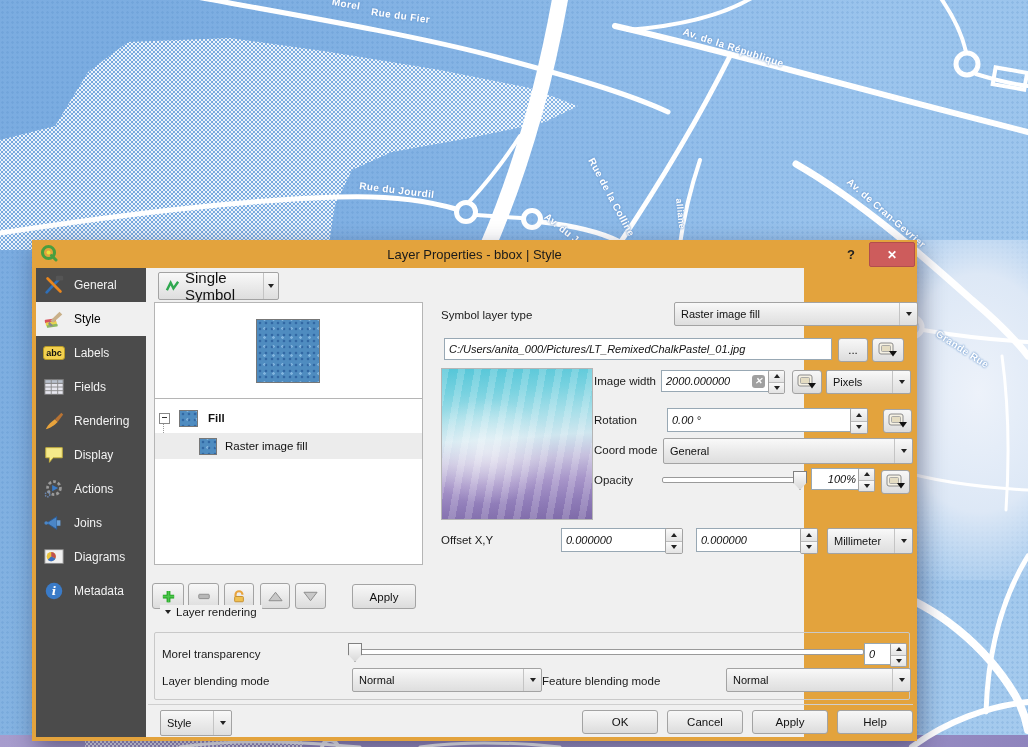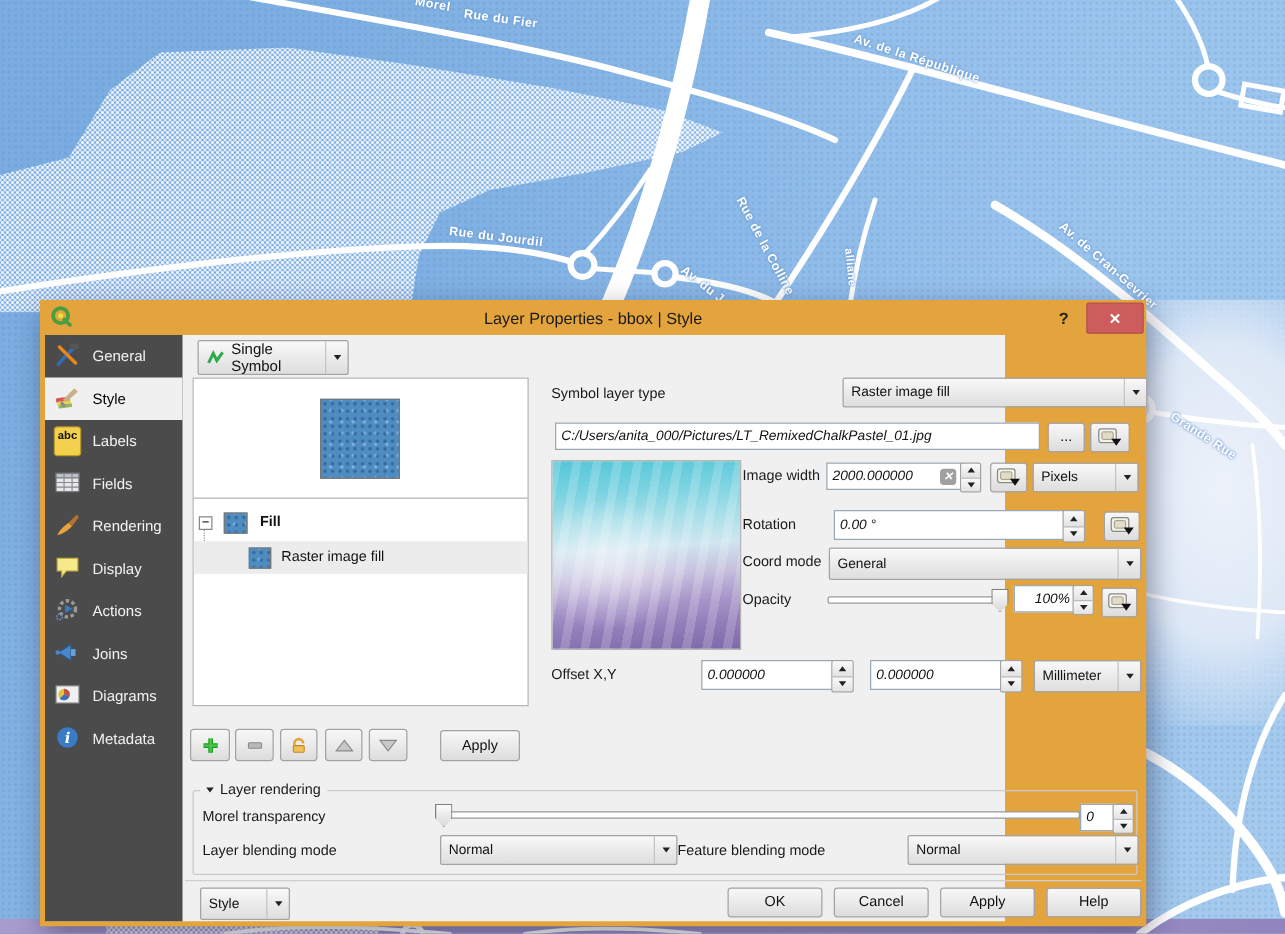--- a/index.html
+++ b/index.html
@@ -271,7 +271,7 @@
             <path d="M2 12 L6 4 L9 10 L14 3" stroke="#2fa84f" stroke-width="2.6" fill="none"></path>
           </svg>
           </span>
-        <span style="font-size:12px">Single Symbol</span>
+        <span style="font-size:15px">Single Symbol</span>
         <span class="arrow-box">
             <span class="tri-down"></span>
           </span>

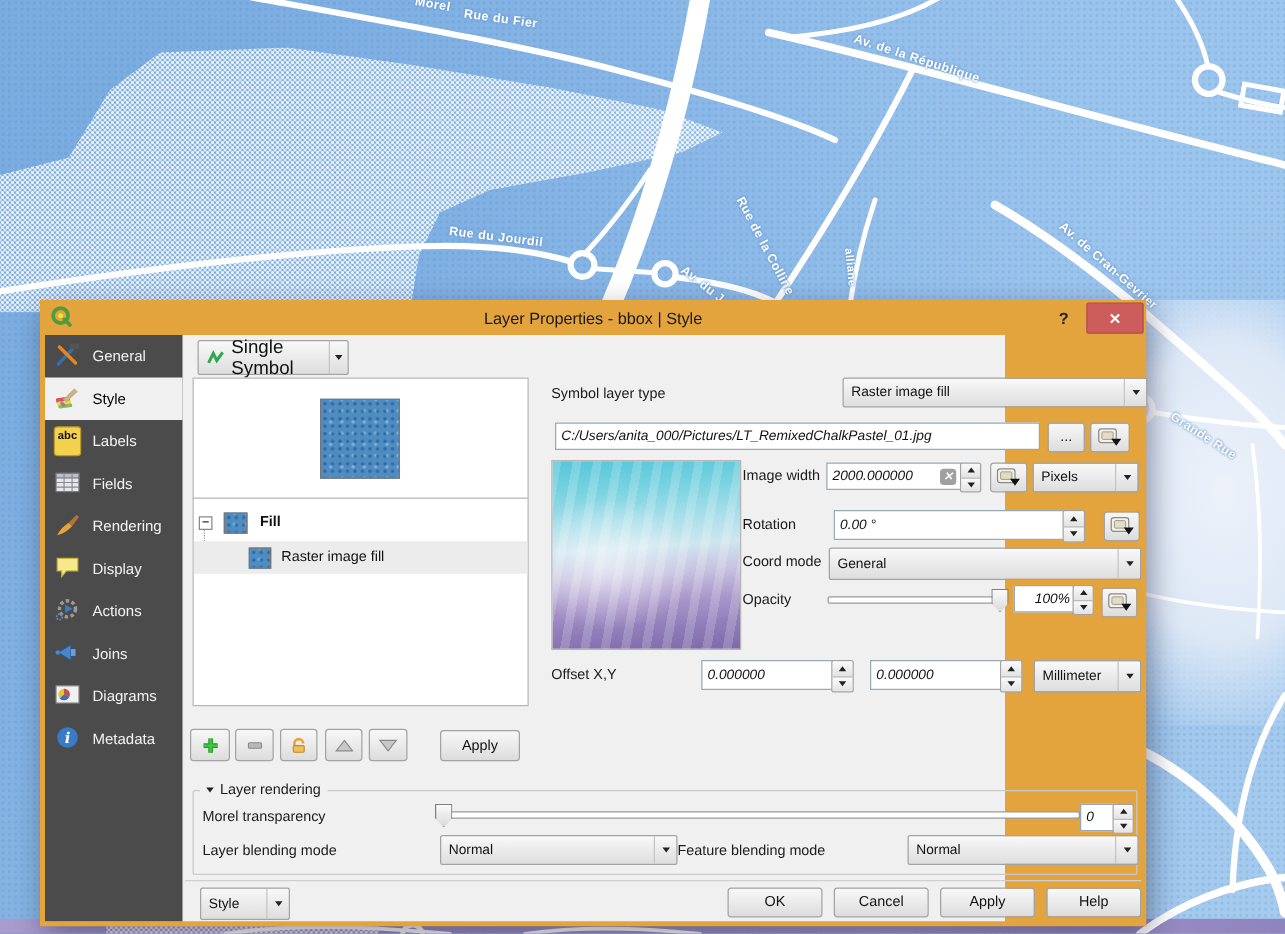--- a/index.html
+++ b/index.html
@@ -50,7 +50,7 @@
   
   .sidebar{position:absolute;left:0;top:0;width:110px;height:469px;background:#4b4b4b;}
   .side-item{position:relative;height:34px;display:flex;align-items:center;color:#f2f2f2;font-size:12px;}
-  .side-item .ic{width:24px;height:24px;margin:0 8px 0 6px;display:flex;justify-content:center;}
+  .side-item .ic{width:24px;height:24px;margin:0 8px 0 6px;display:flex;align-items:center;justify-content:center;}
   .side-item.selected{background:#f0f0f0;color:#000;}
   .abc-chip{background:#f3d04e;border:1px solid #b89b28;border-radius:3px;color:#111;
     font-size:9px;font-weight:bold;padding:1px 2px;}

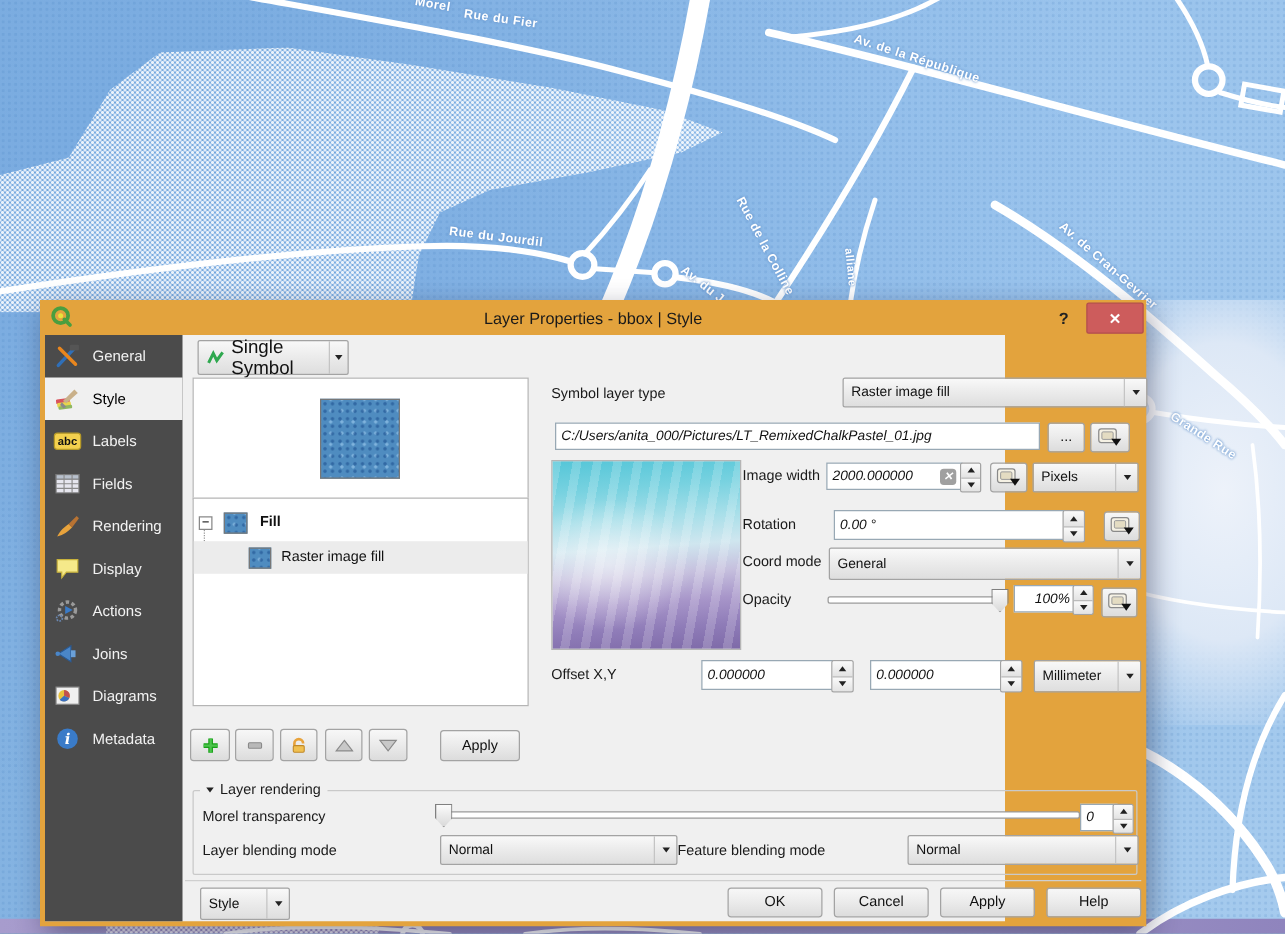--- a/index.html
+++ b/index.html
@@ -450,7 +450,7 @@
       </div>
 
       <div class="group-box" style="left:118px;top:364px;width:754px;height:66px"></div>
-      <div class="group-title" style="left:124px;top:357px;height:14px">
+      <div class="group-title" style="left:124px;top:337px;height:14px">
         <span class="tri-down"></span>
         <span>Layer rendering</span>
       </div>

